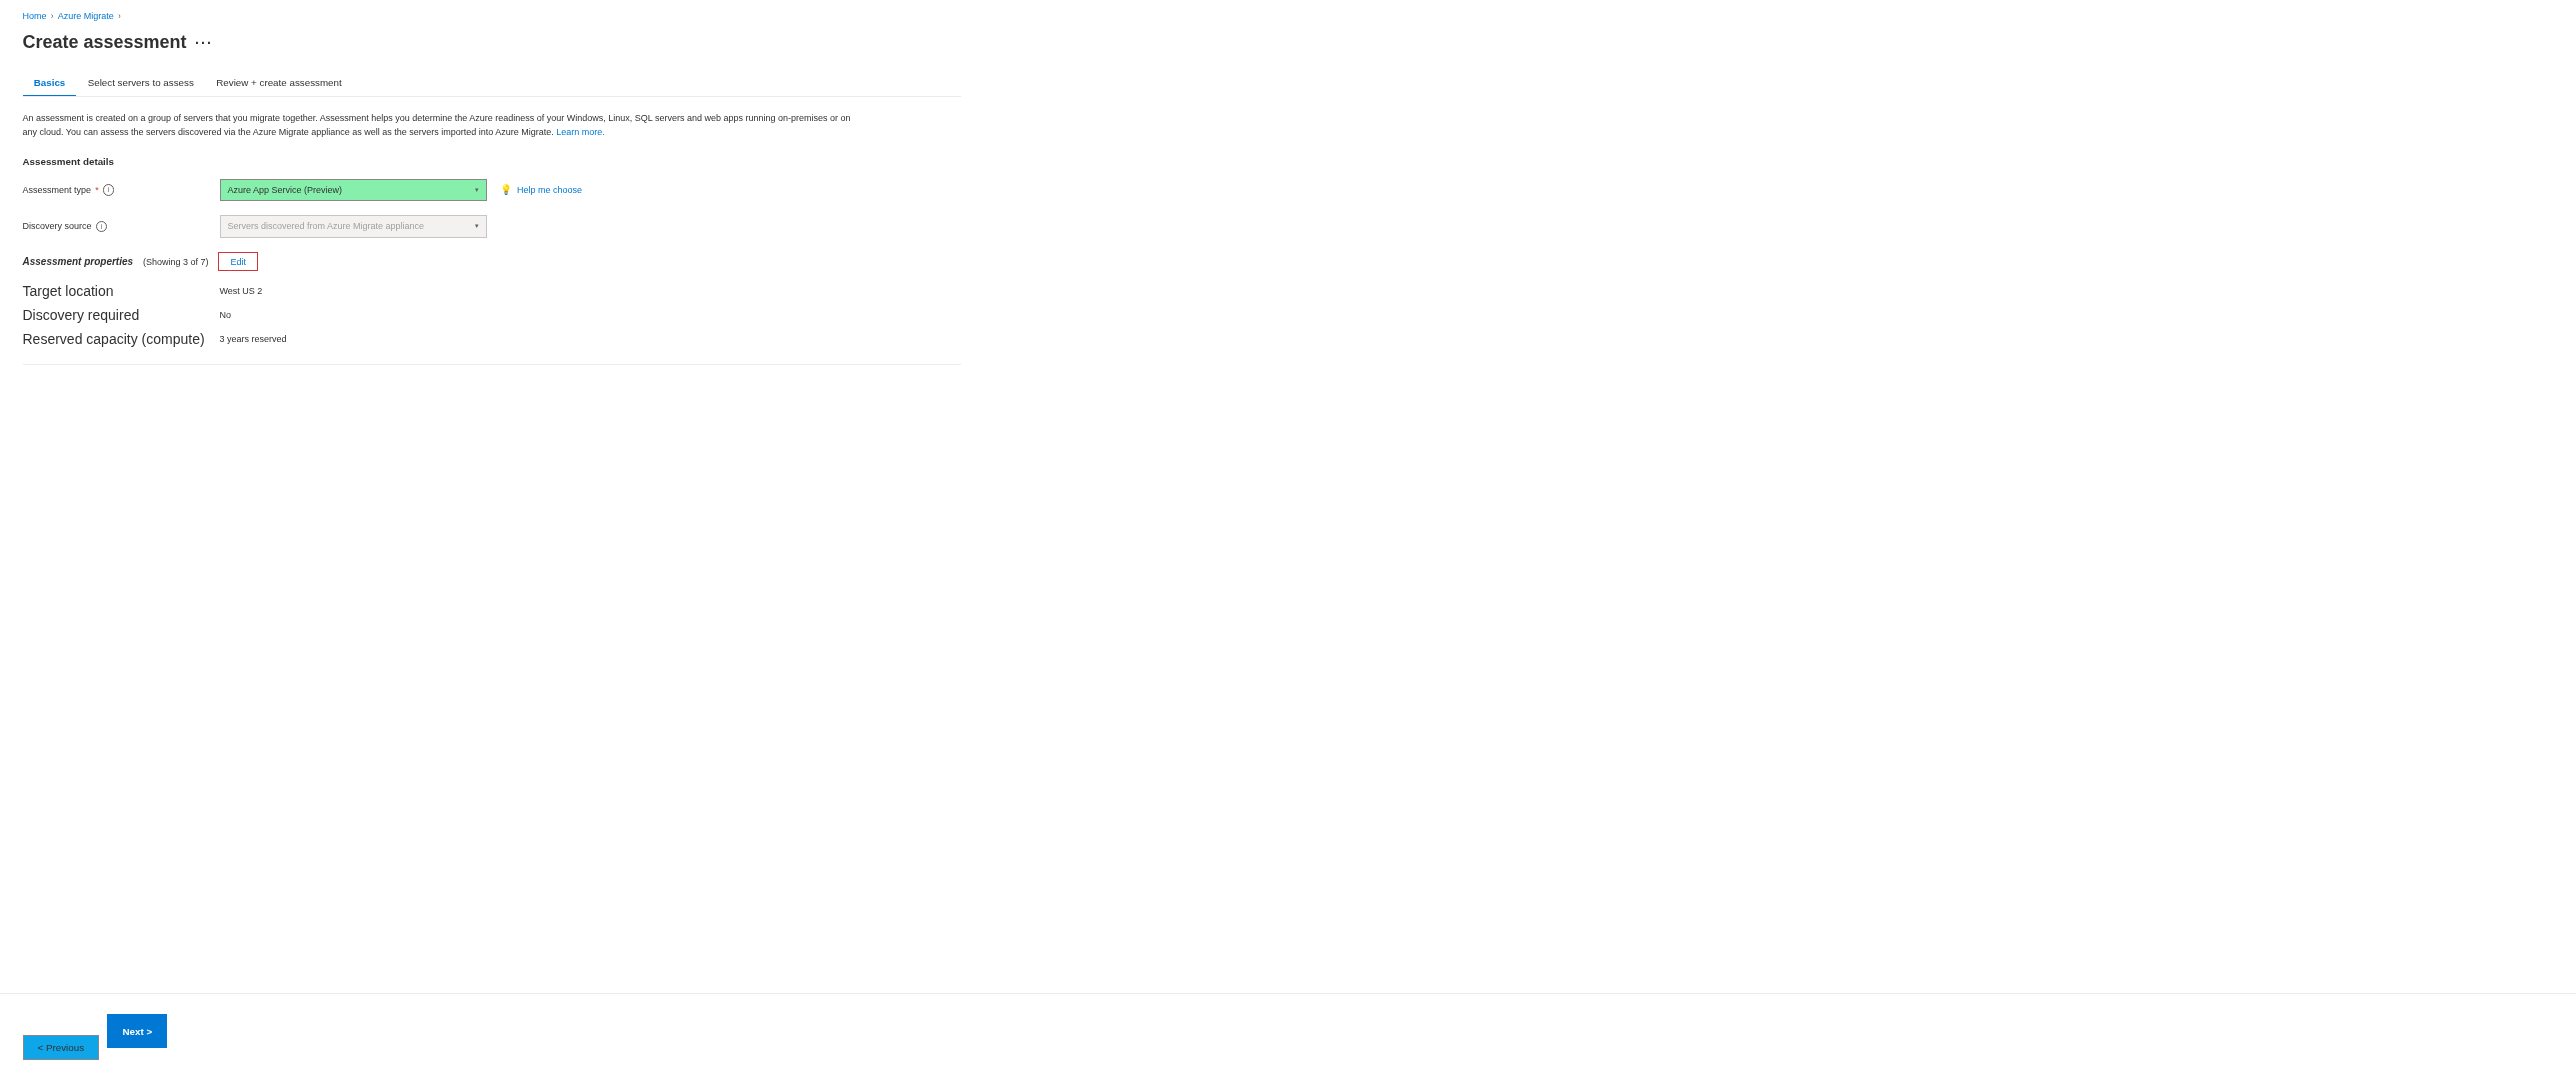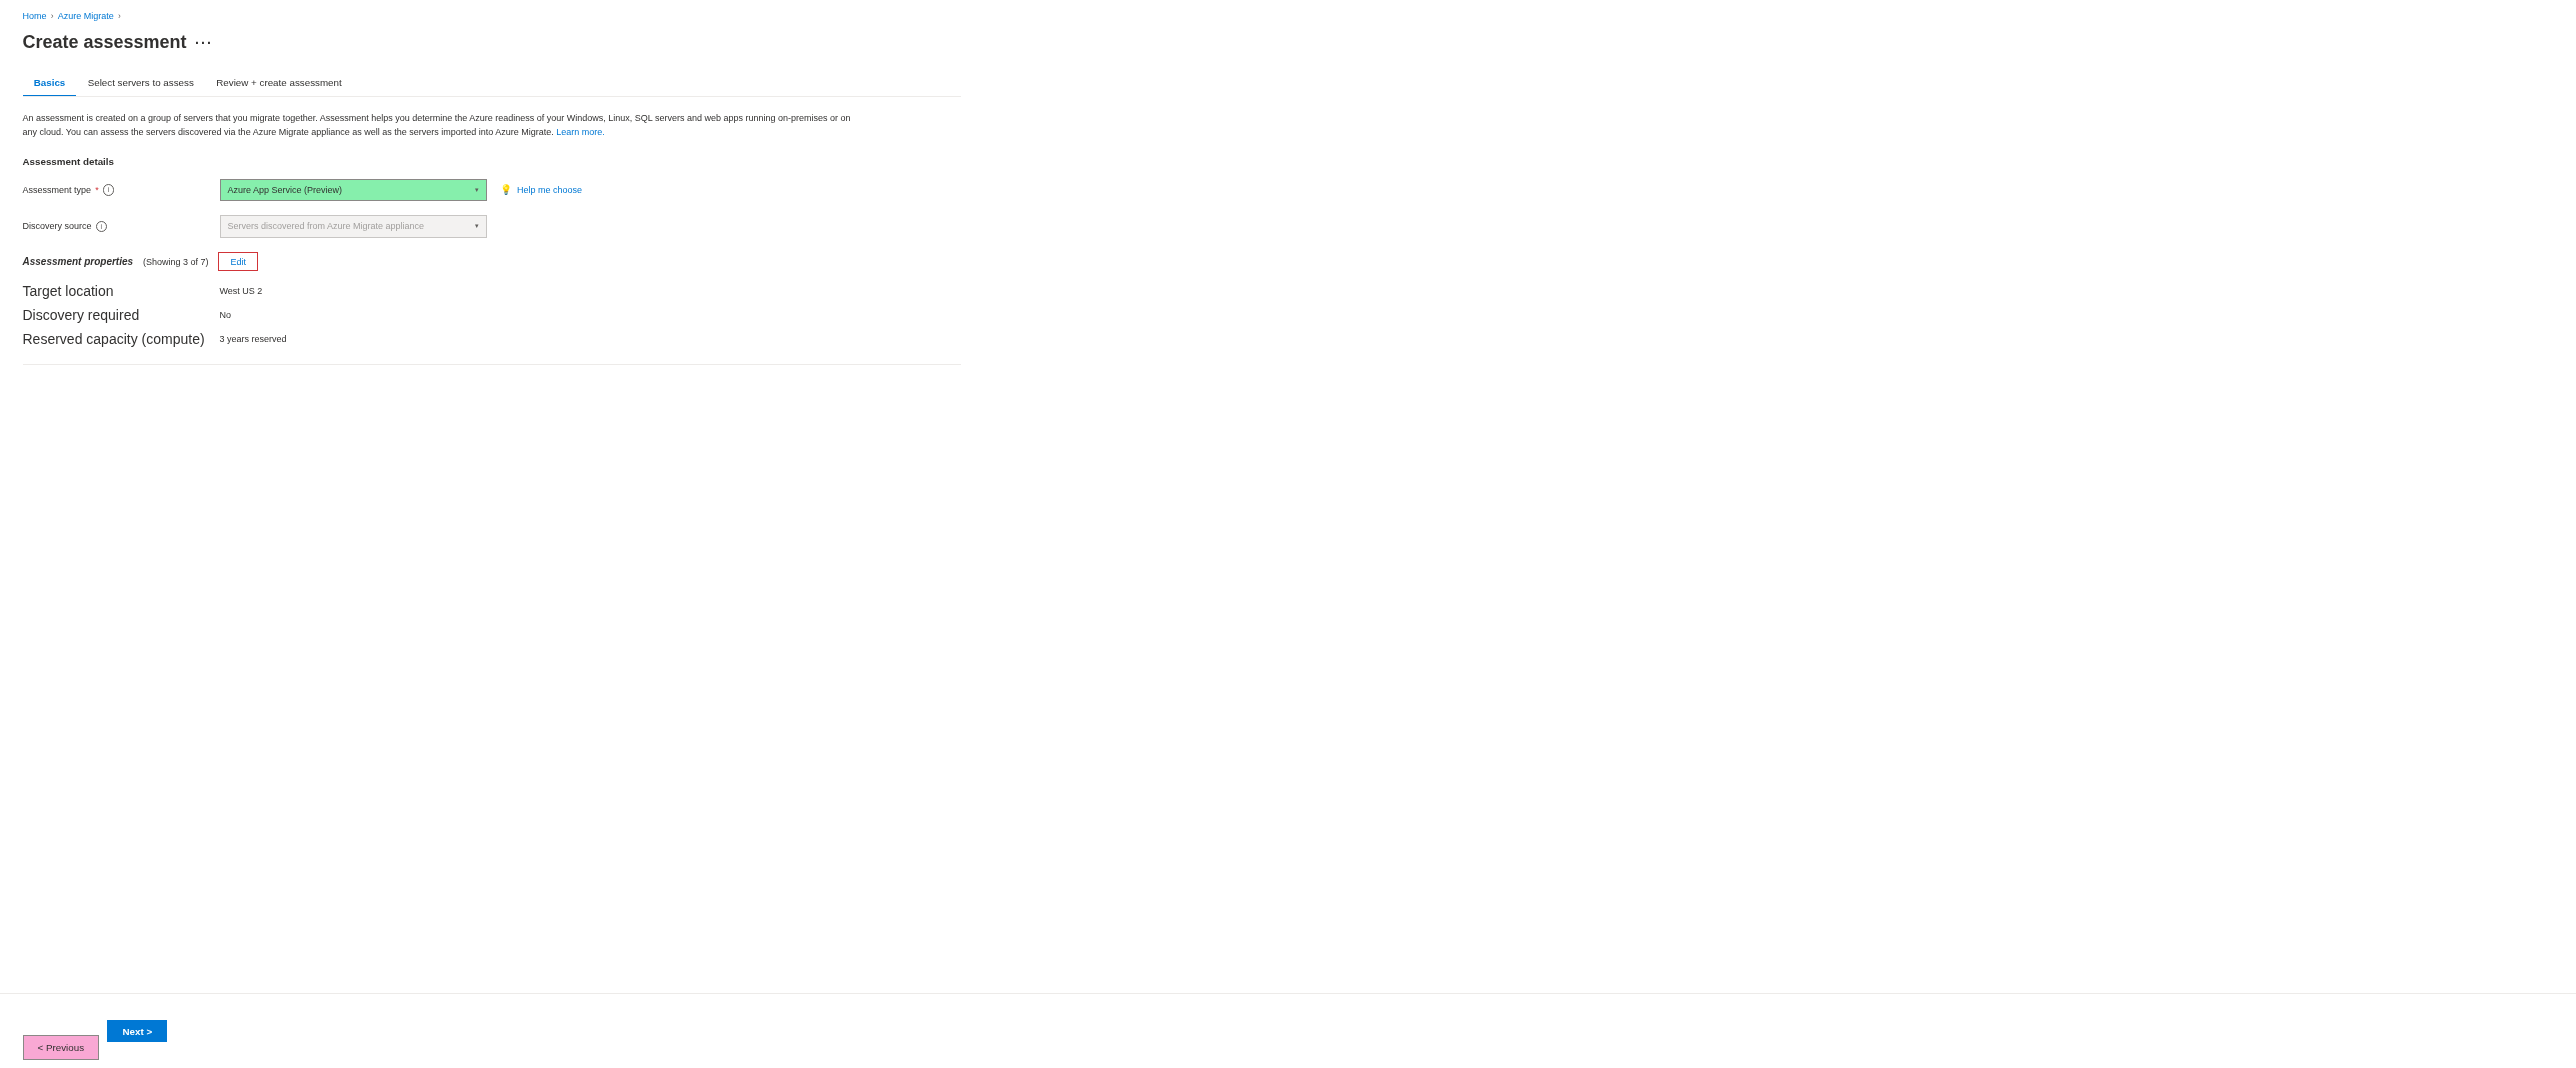--- a/index.html
+++ b/index.html
@@ -285,7 +285,7 @@
     }
 
     .btn-next {
-      height: 22px;
+      height: 34px;
       padding: 0 14px;
       border: 0.7px solid #0078d4;
       background: #0078d4;

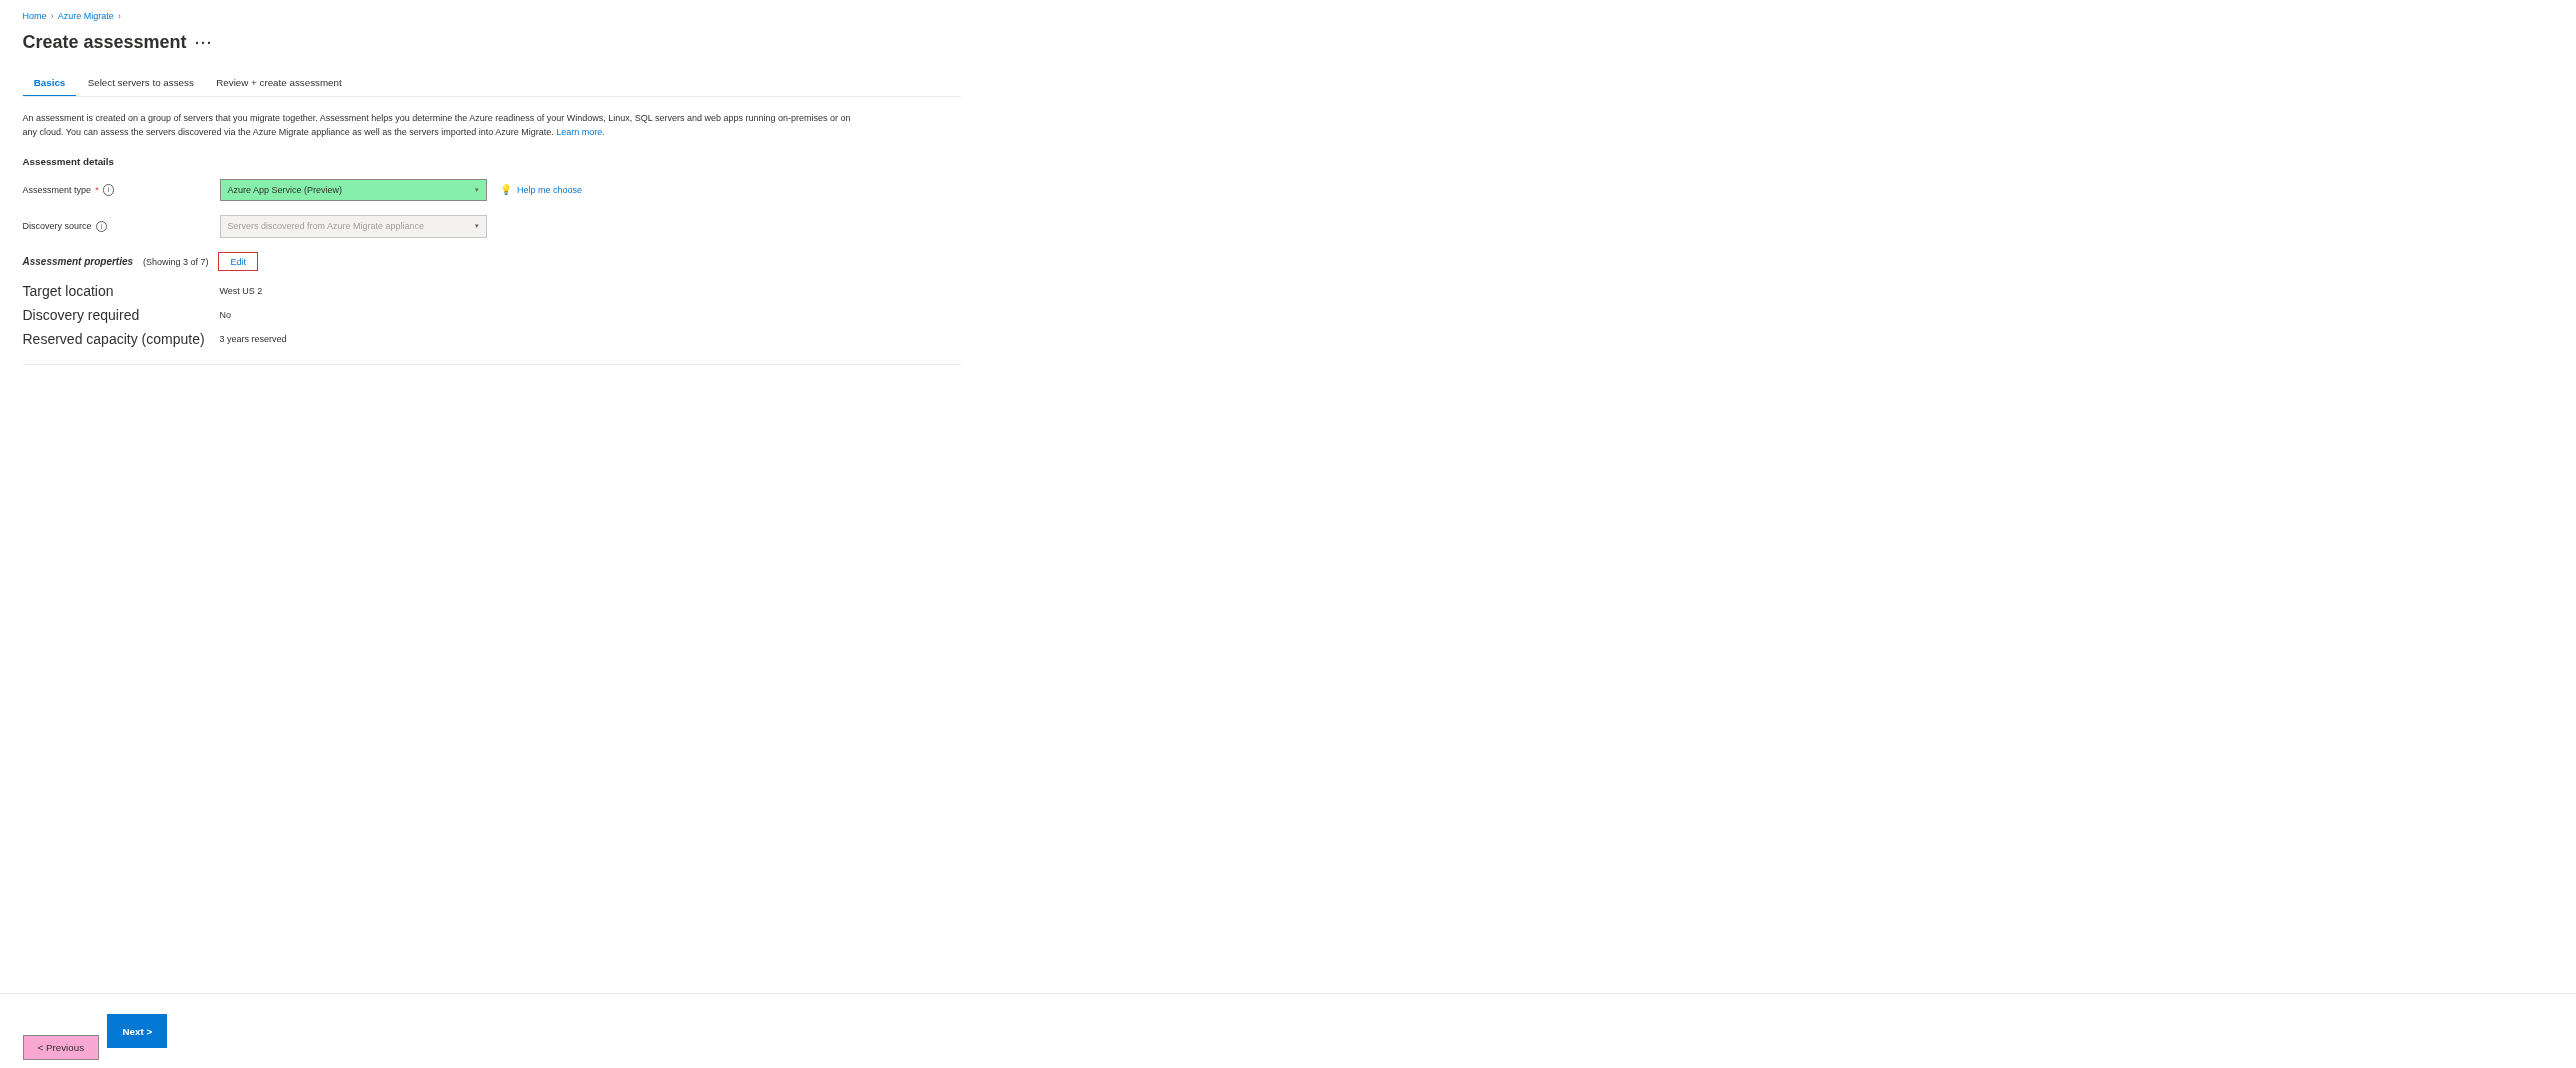--- a/index.html
+++ b/index.html
@@ -274,7 +274,7 @@
       height: 25px;
       padding: 0 14px;
       border: 0.7px solid #8a8886;
-      background: #f9a8d4;
+      background: #0ea5e9;
       color: #323130;
       font-size: 9.8px;
       cursor: pointer;

